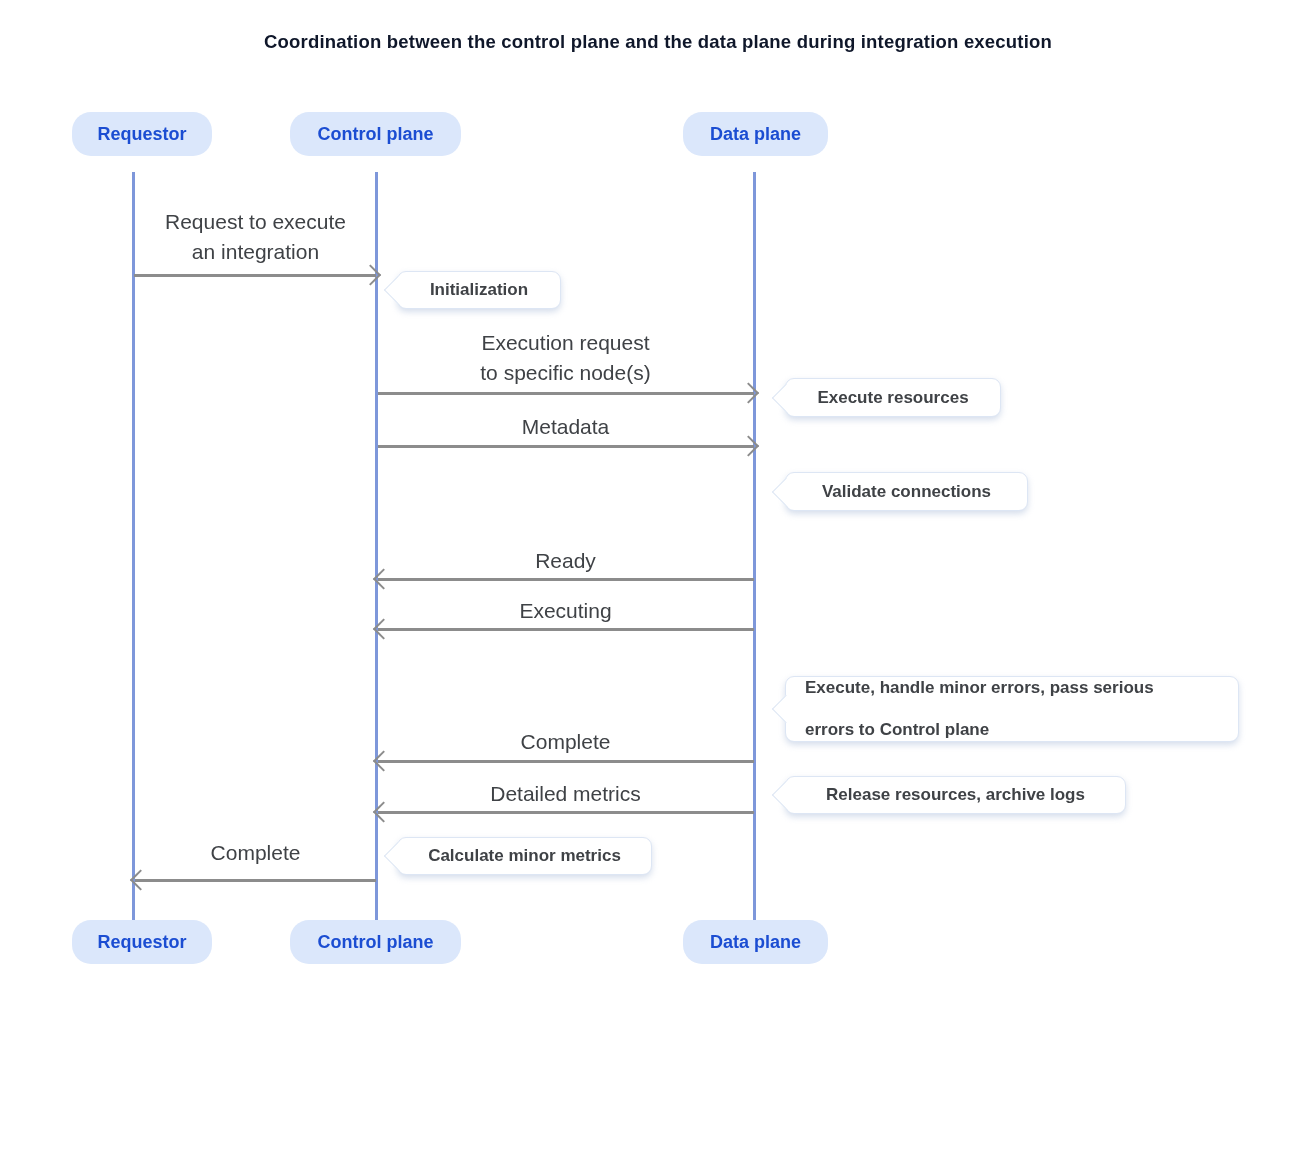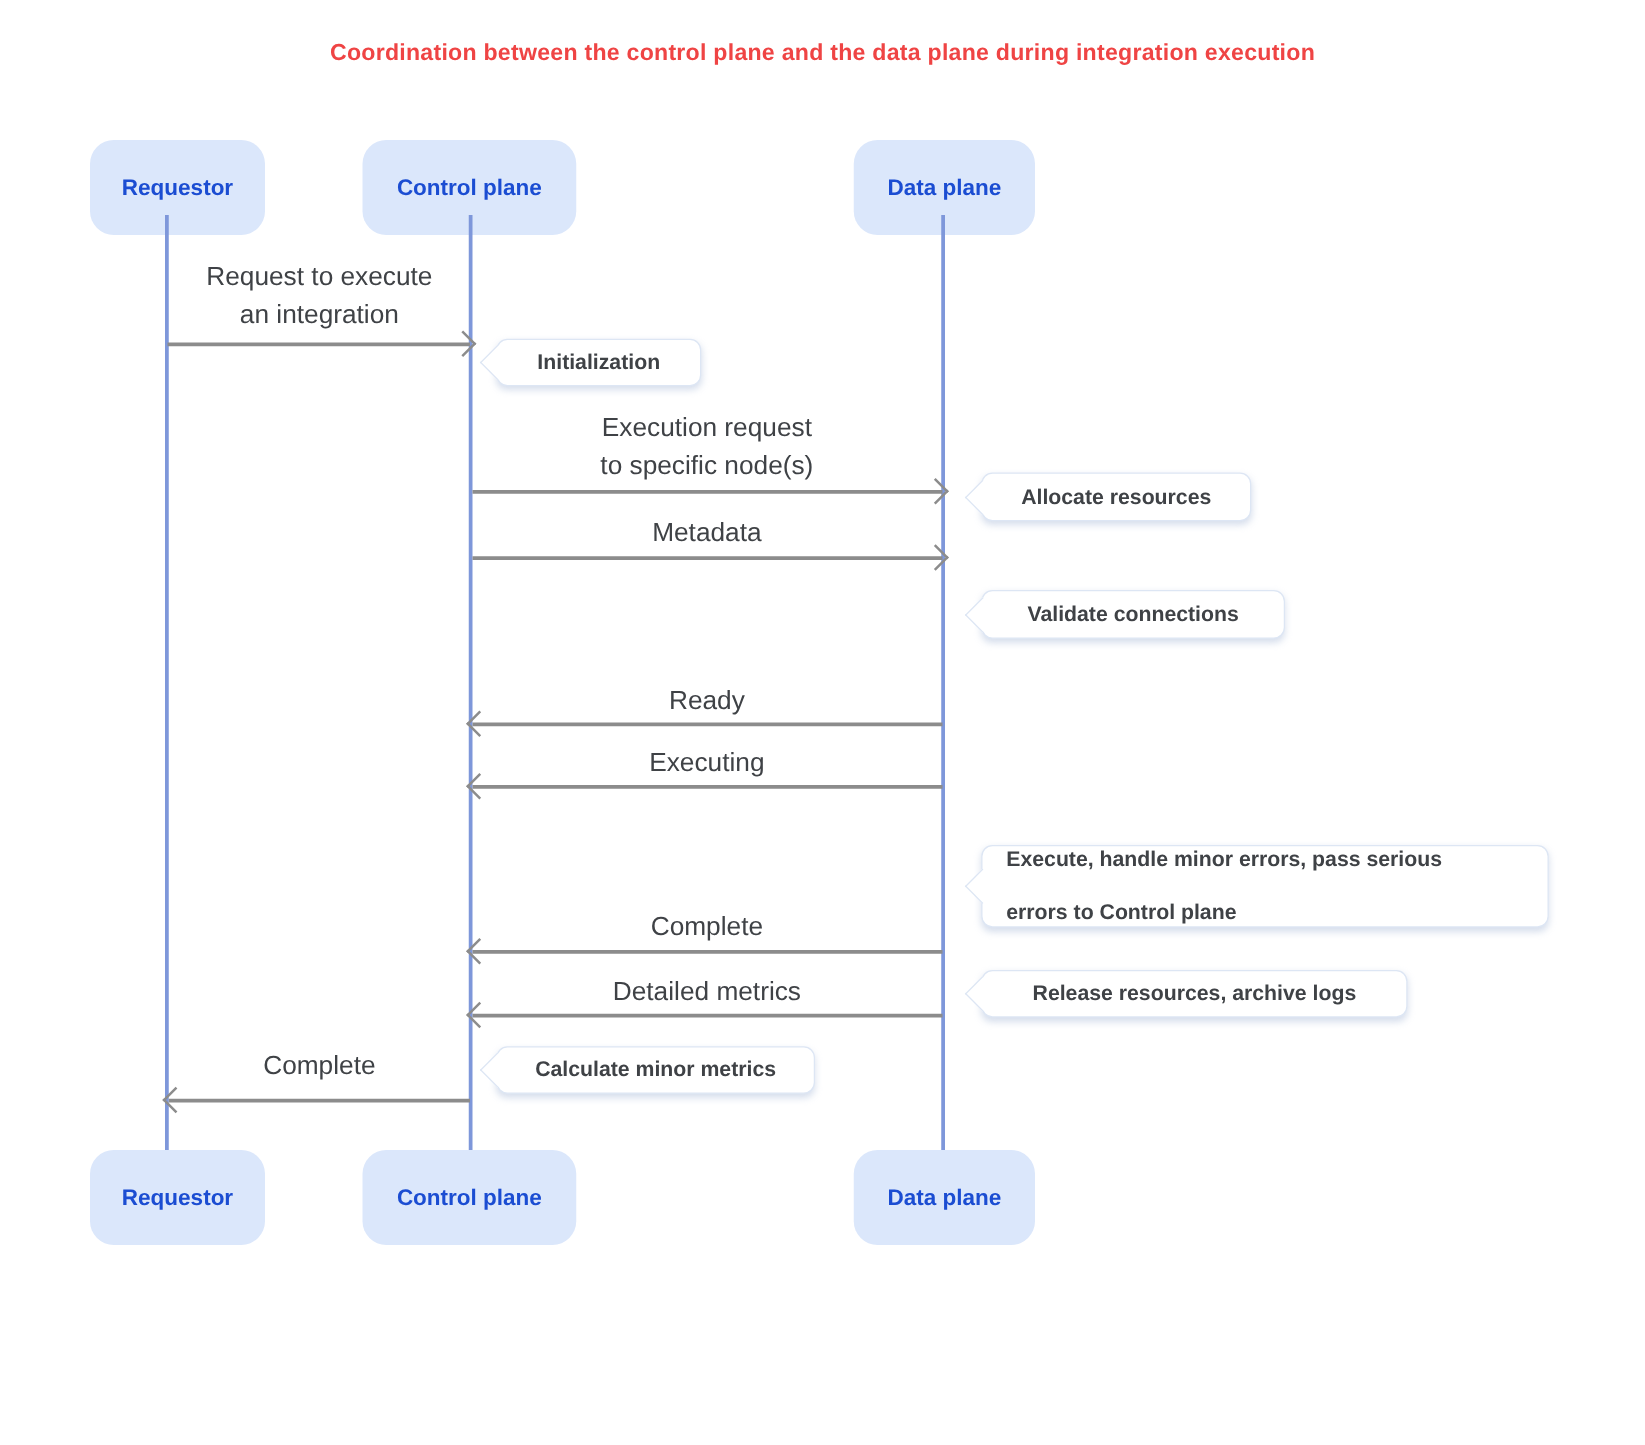--- a/index.html
+++ b/index.html
@@ -9,7 +9,7 @@
   }
   .title{
     position:absolute;left:0;right:0;top:31px;text-align:center;
-    font-size:18.5px;font-weight:600;color:#ef4444;letter-spacing:.2px;
+    font-size:18.5px;font-weight:600;color:#0f172a;letter-spacing:.2px;
   }
   
   .actor{

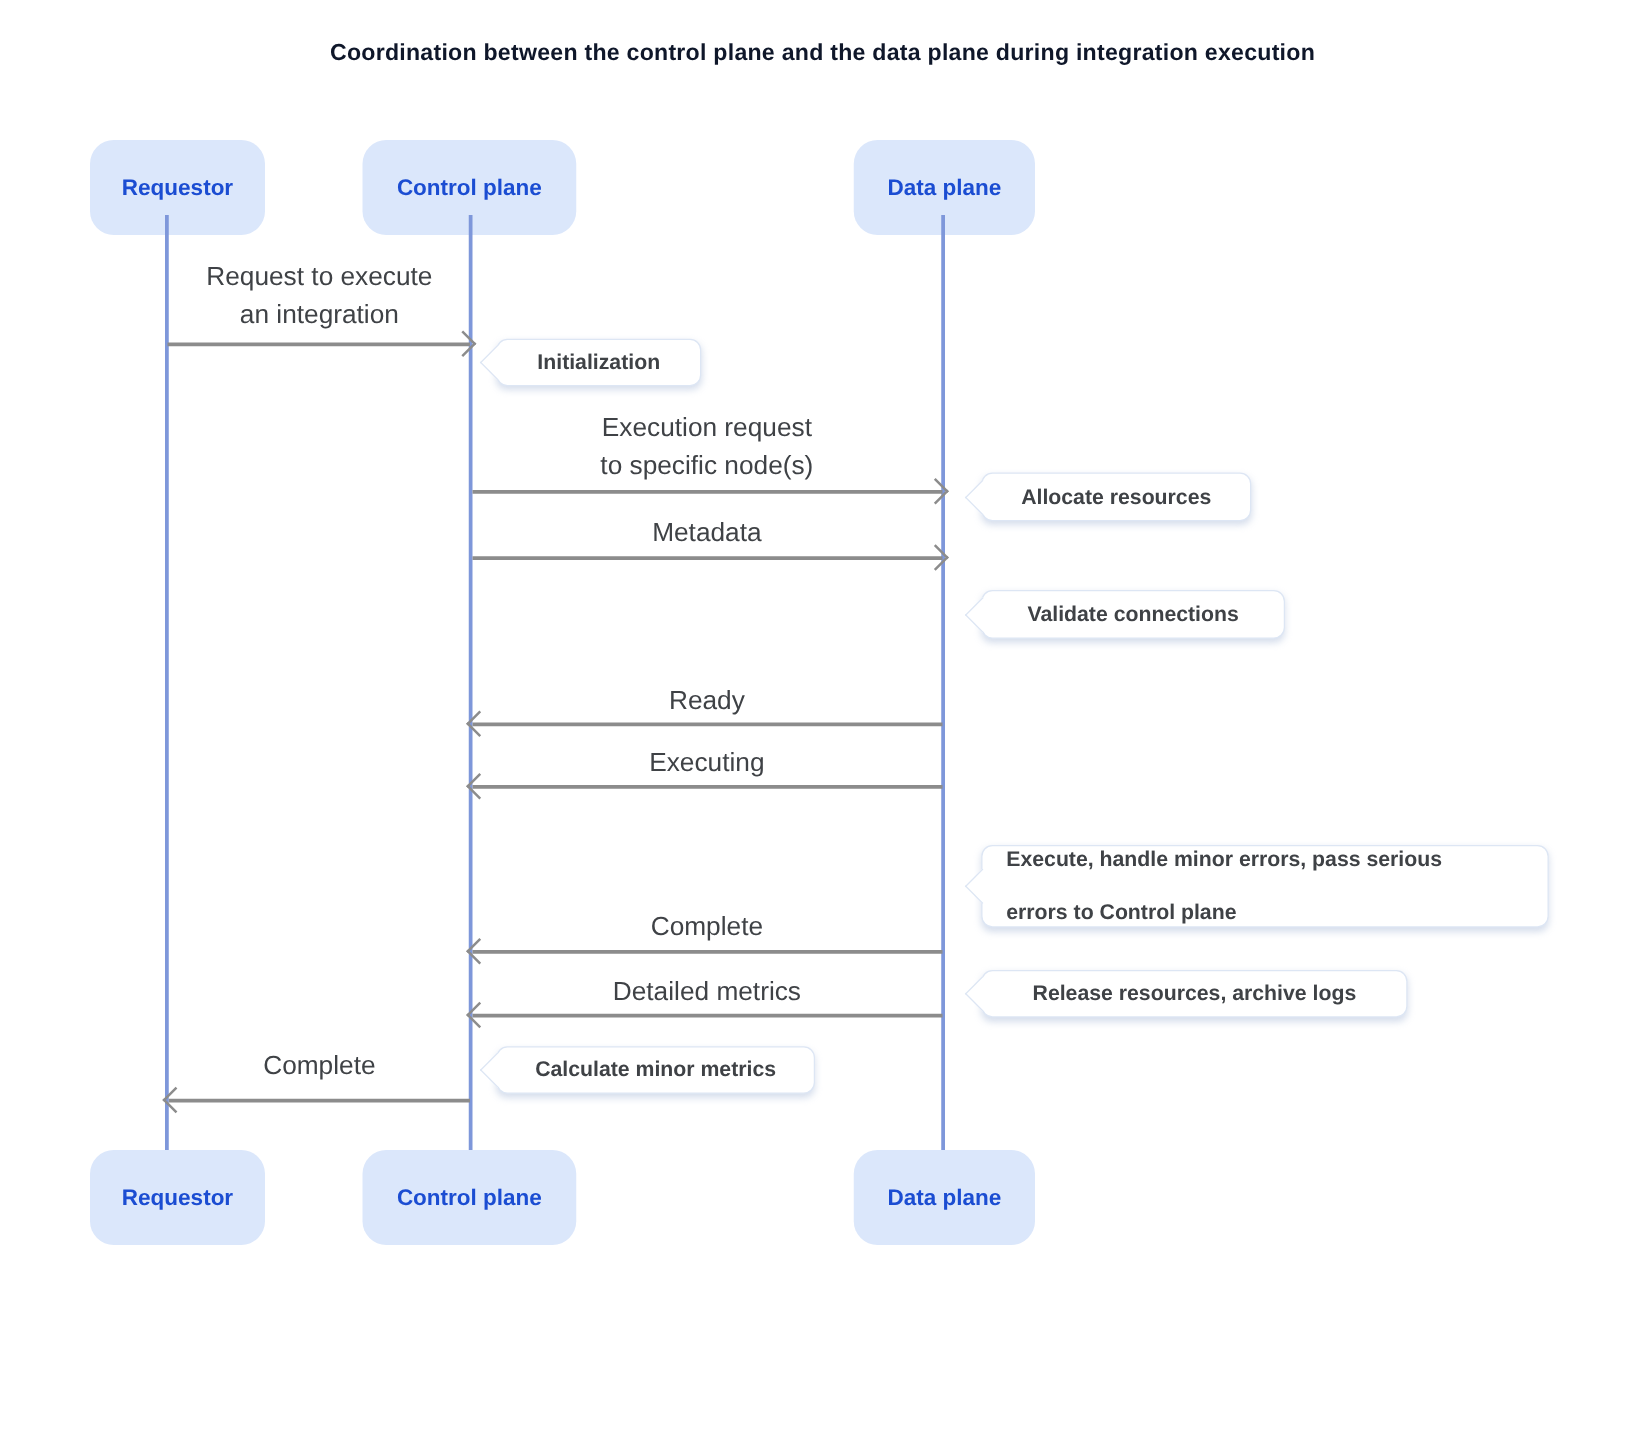--- a/index.html
+++ b/index.html
@@ -13,7 +13,7 @@
   }
   
   .actor{
-    position:absolute;height:76px;border-radius:19px;
+    position:absolute;height:44px;border-radius:19px;
     background:var(--actor_fill,#dbe7fb);color:var(--actor_text,#1b4dd2);
     font-weight:700;font-size:18px;display:flex;align-items:center;justify-content:center;
   }

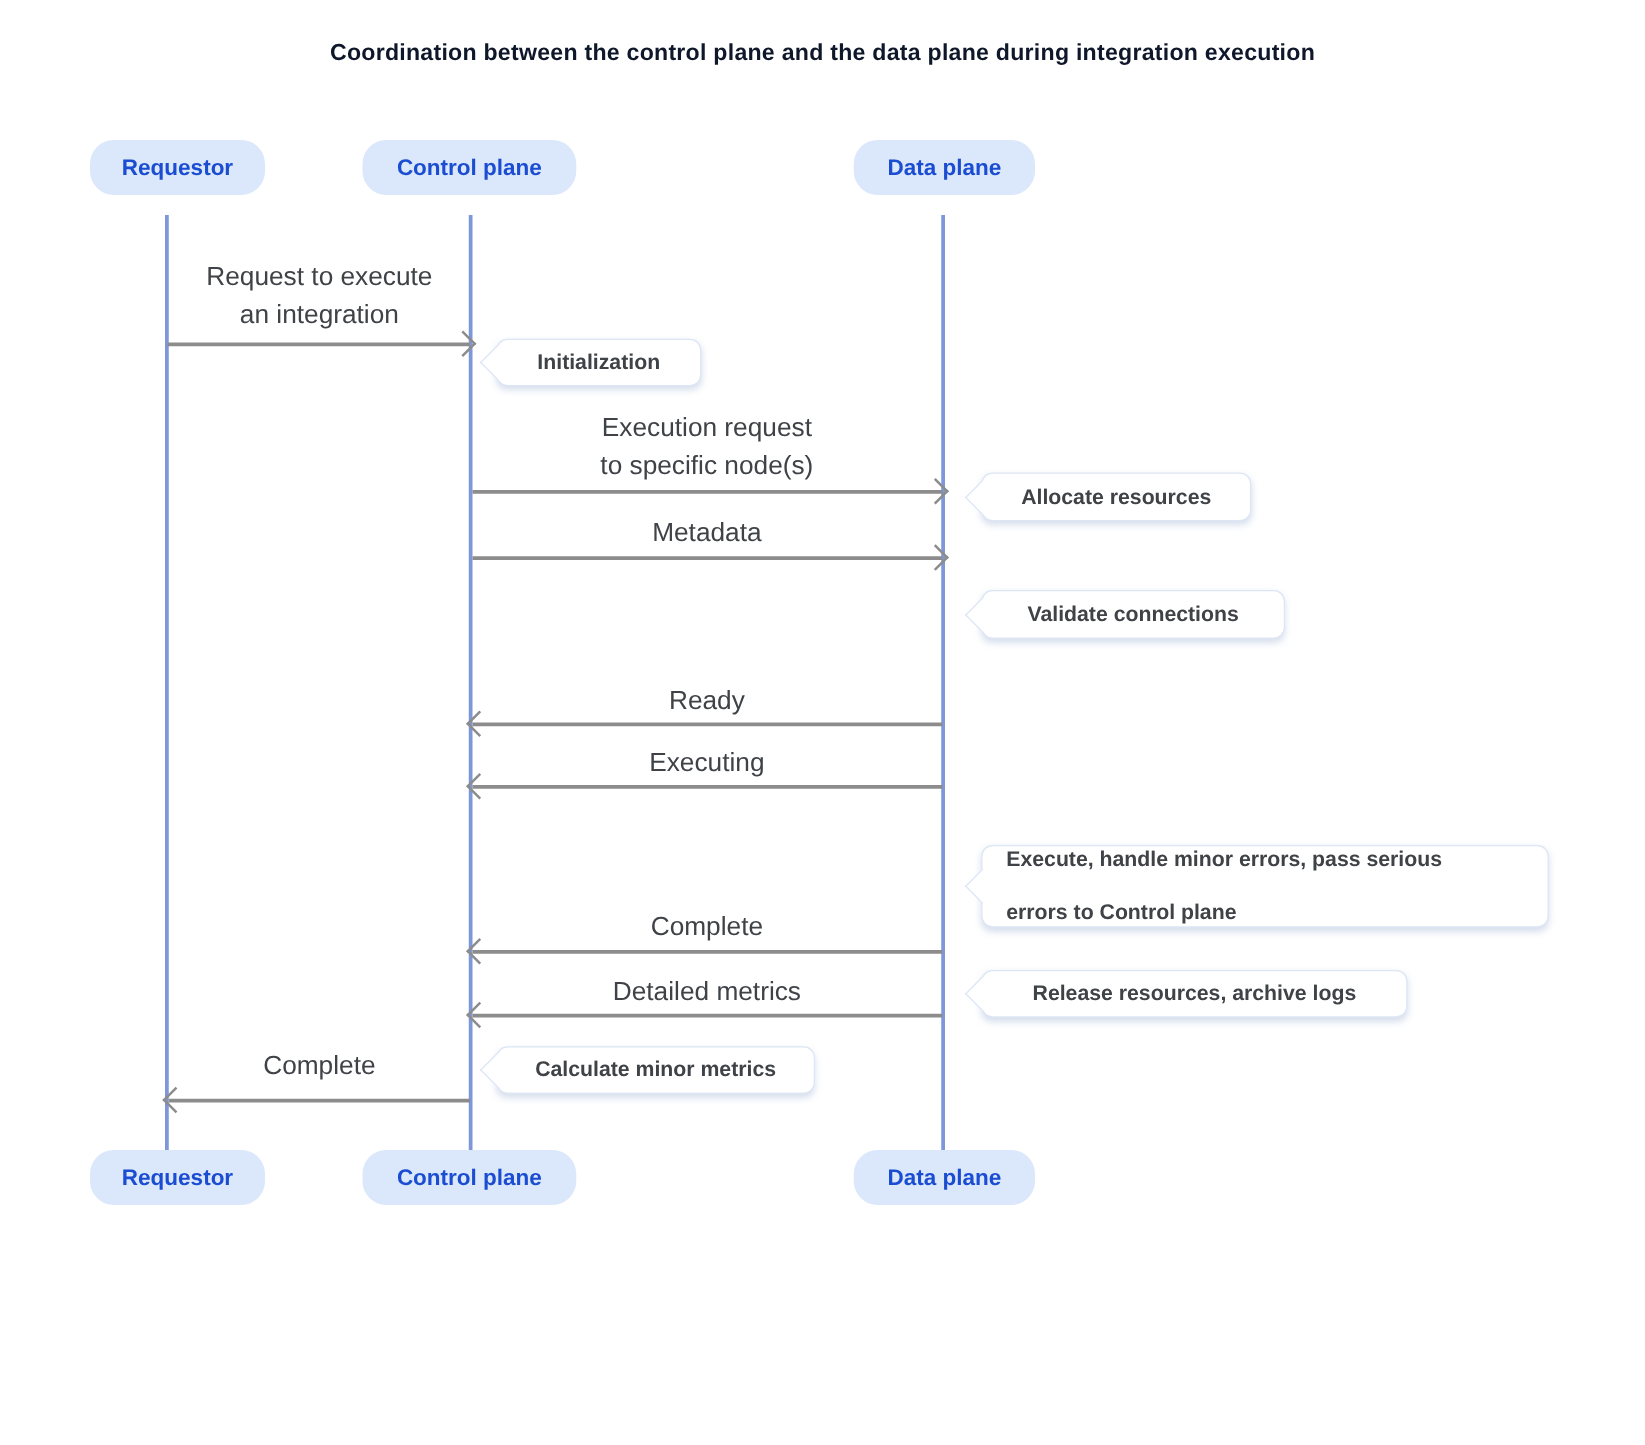--- a/index.html
+++ b/index.html
@@ -122,7 +122,7 @@
   <div class="arrow left ar7"></div>
 
   <div class="note n0">Initialization</div>
-  <div class="note n1">Allocate resources</div>
+  <div class="note n1">Execute resources</div>
   <div class="note n2">Validate connections</div>
   <div class="note n4">Execute, handle minor errors, pass serious
 errors to Control plane</div>

